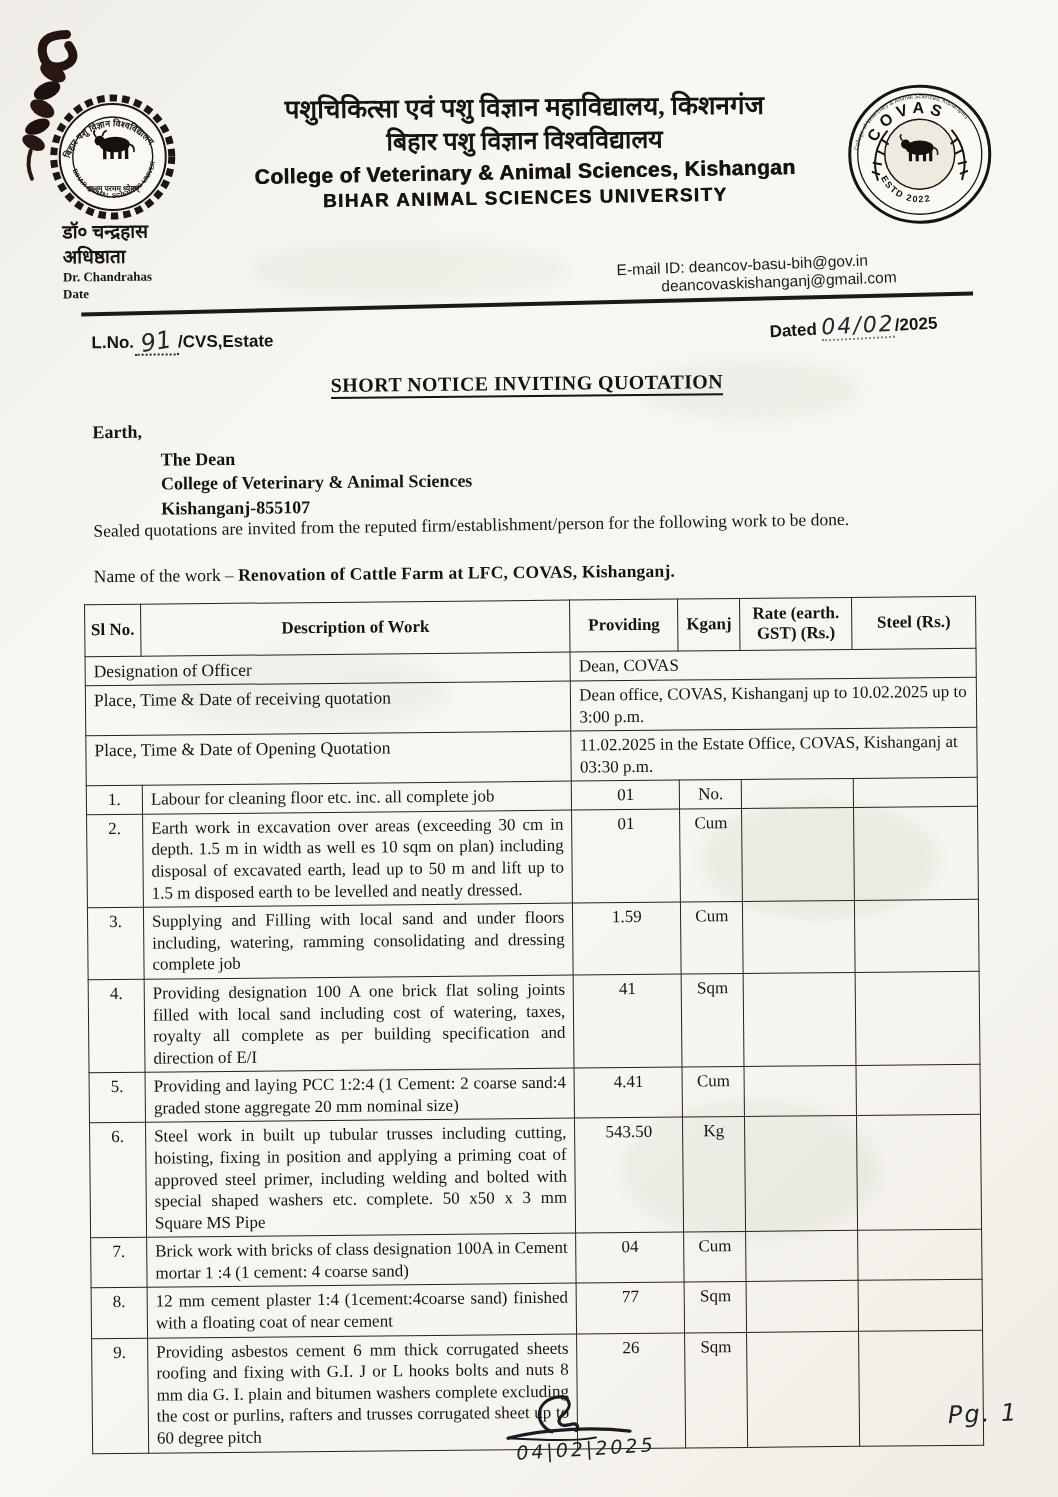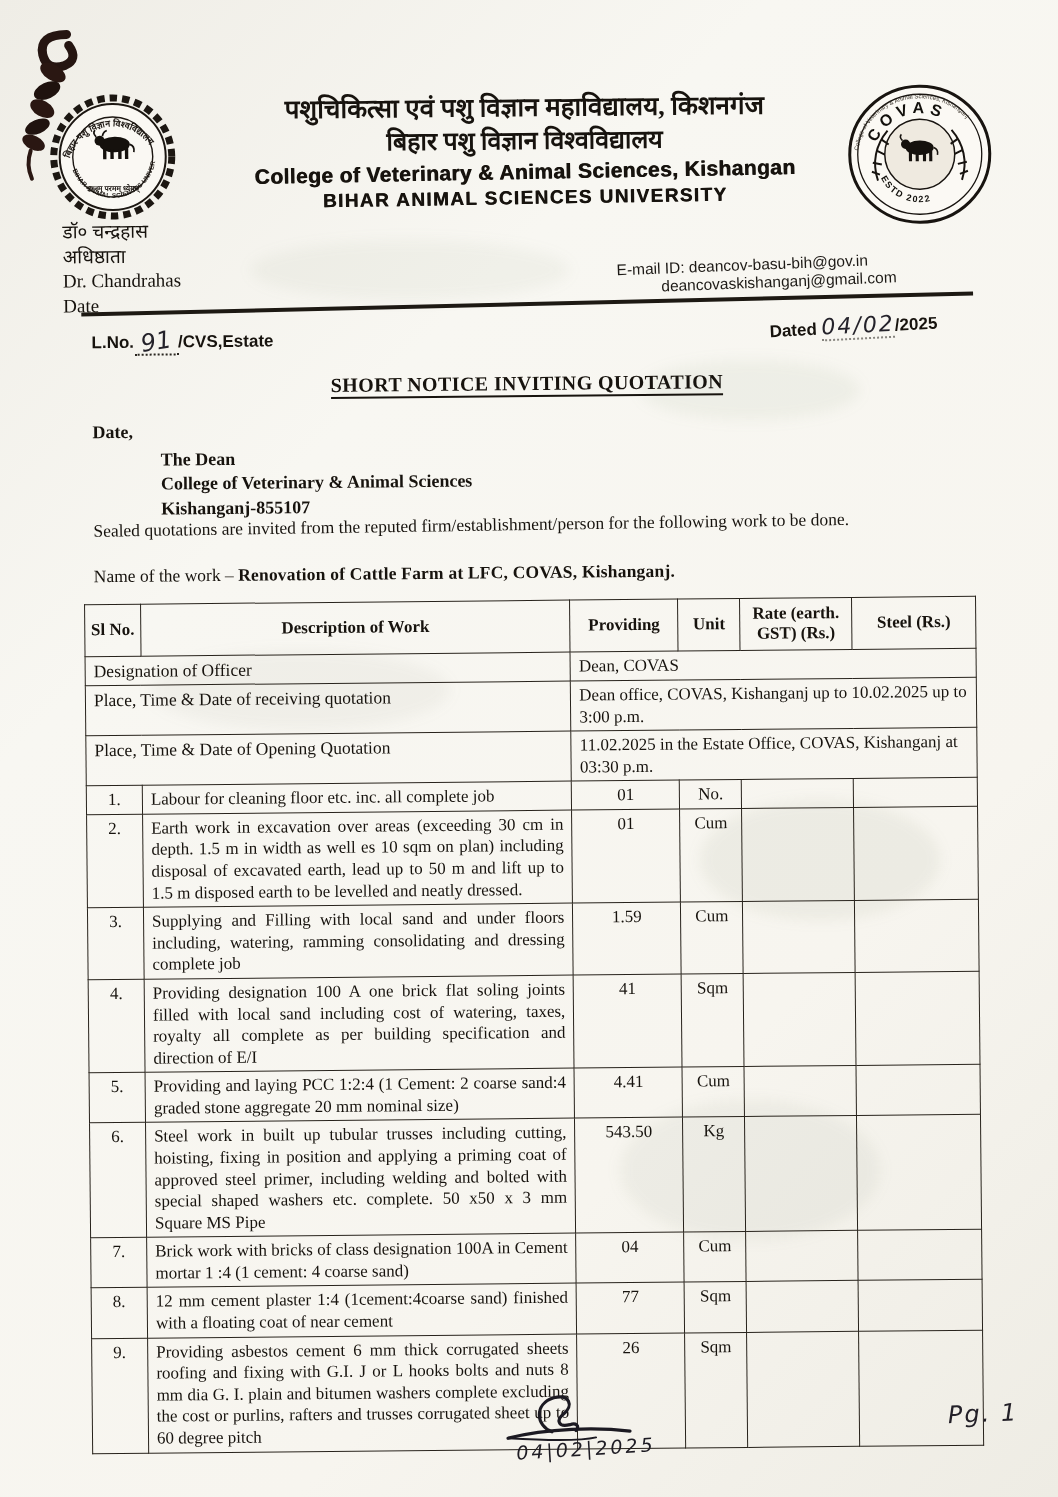--- a/index.html
+++ b/index.html
@@ -23,7 +23,7 @@
   .en2{font-family:"Liberation Sans",sans-serif;font-weight:bold;font-size:19px;margin-top:3px;
        letter-spacing:1.4px;text-shadow:.5px 0 0 currentColor;transform:rotate(-.4deg);}
   .officer{position:absolute;left:66px;top:216px;font-size:19px;line-height:1.3;}
-  .officer .hin{font-weight:normal;}
+  .officer .hin{font-weight:bold;}
   .officer .eng{font-weight:normal;font-size:19px;}
   .emails{position:absolute;left:620px;top:258px;font-family:"Liberation Sans",sans-serif;
           font-size:15.5px;transform:rotate(-1.7deg);color:#1d1a16;}

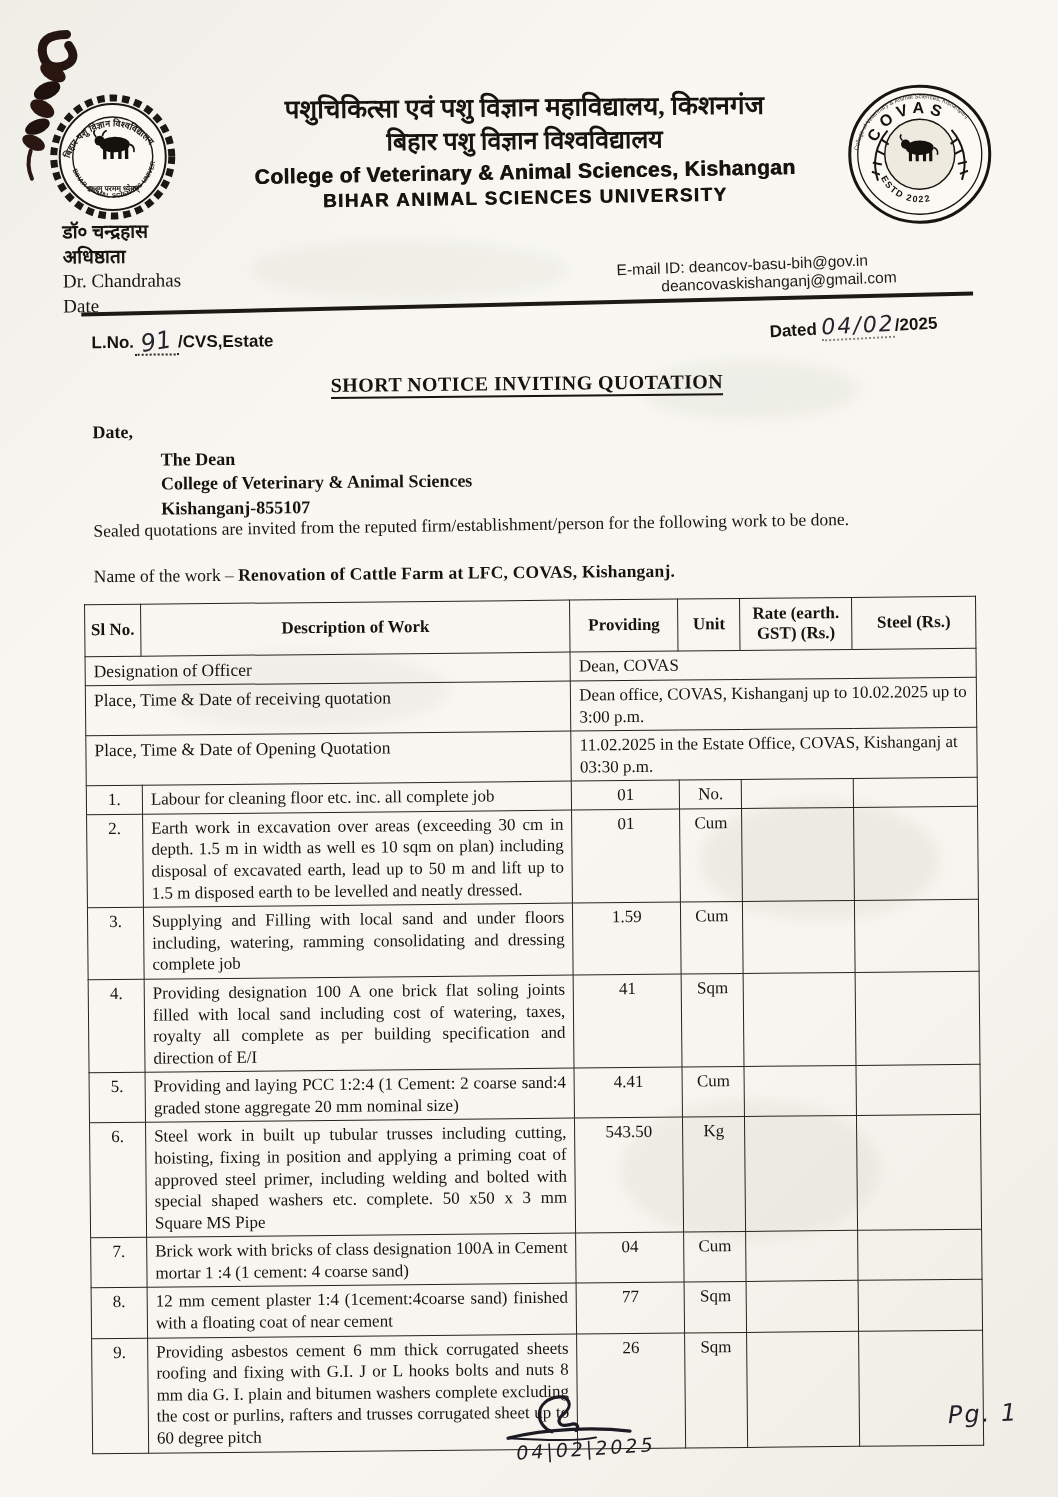--- a/index.html
+++ b/index.html
@@ -24,7 +24,7 @@
        letter-spacing:1.4px;text-shadow:.5px 0 0 currentColor;transform:rotate(-.4deg);}
   .officer{position:absolute;left:66px;top:216px;font-size:19px;line-height:1.3;}
   .officer .hin{font-weight:bold;}
-  .officer .eng{font-weight:normal;font-size:19px;}
+  .officer .eng{font-weight:bold;font-size:13px;}
   .emails{position:absolute;left:620px;top:258px;font-family:"Liberation Sans",sans-serif;
           font-size:15.5px;transform:rotate(-1.7deg);color:#1d1a16;}
   .emails .l2{margin-left:44px;}

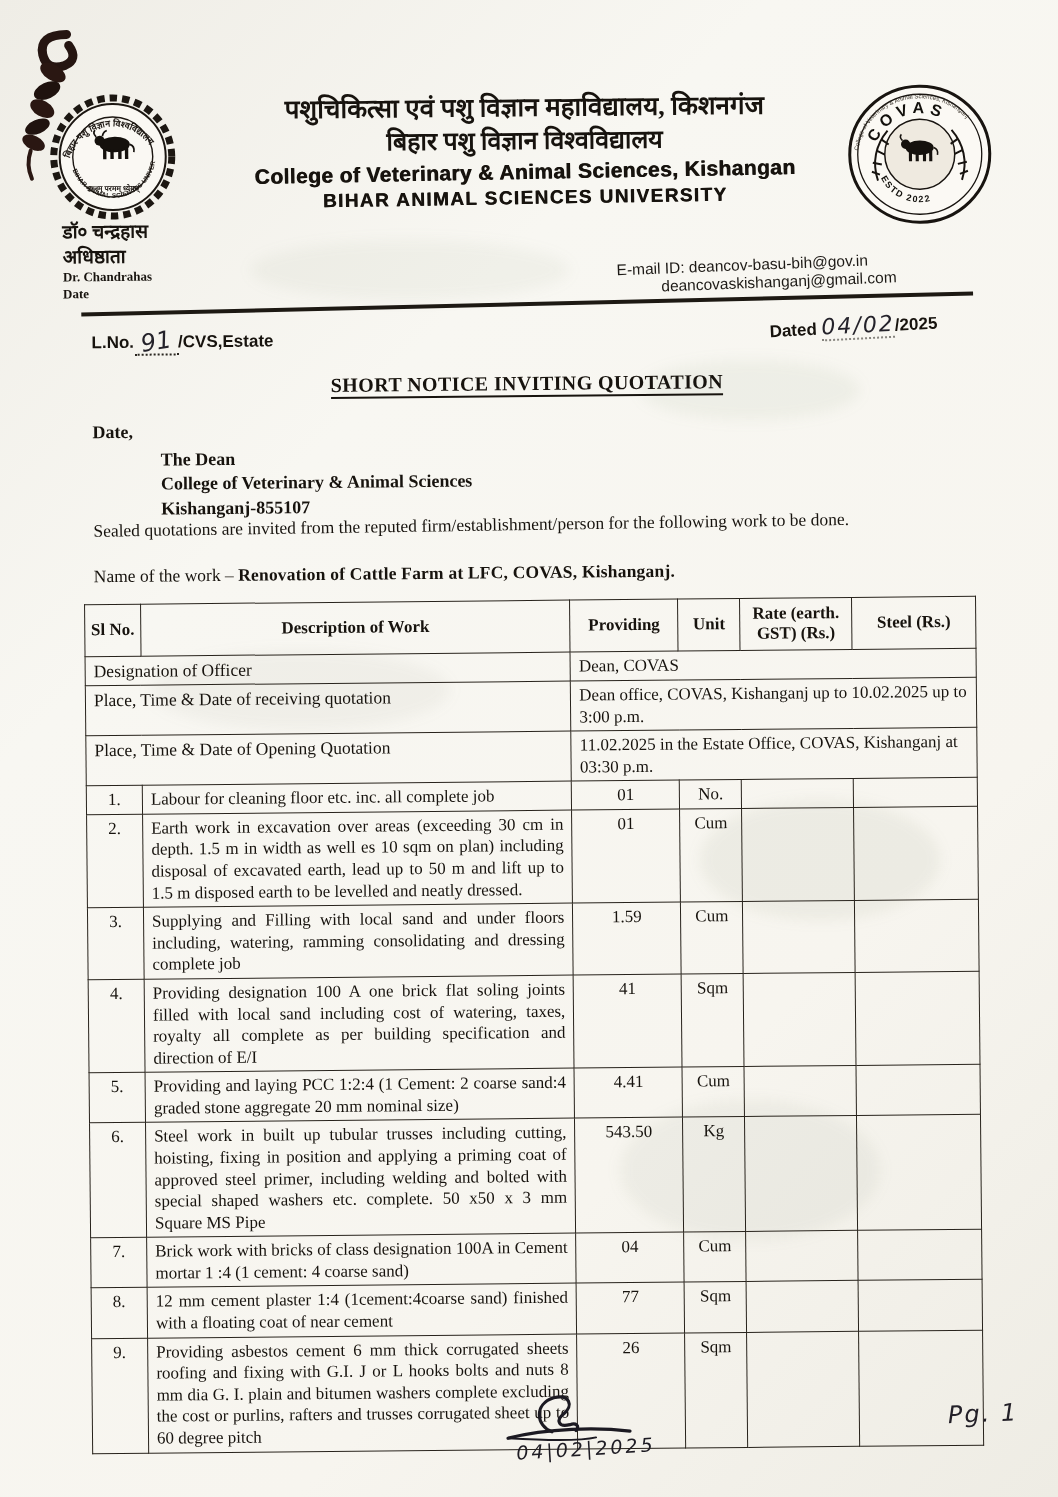--- a/index.html
+++ b/index.html
@@ -177,7 +177,7 @@
     <span>SHORT NOTICE INVITING QUOTATION</span>
   </div>
 
-  <div class="from-label">Date,</div>
+  <div class="from-label">Earth,</div>
   <div class="from-lines">
     <div>The Dean</div>
     <div>College of Veterinary &amp; Animal Sciences</div>

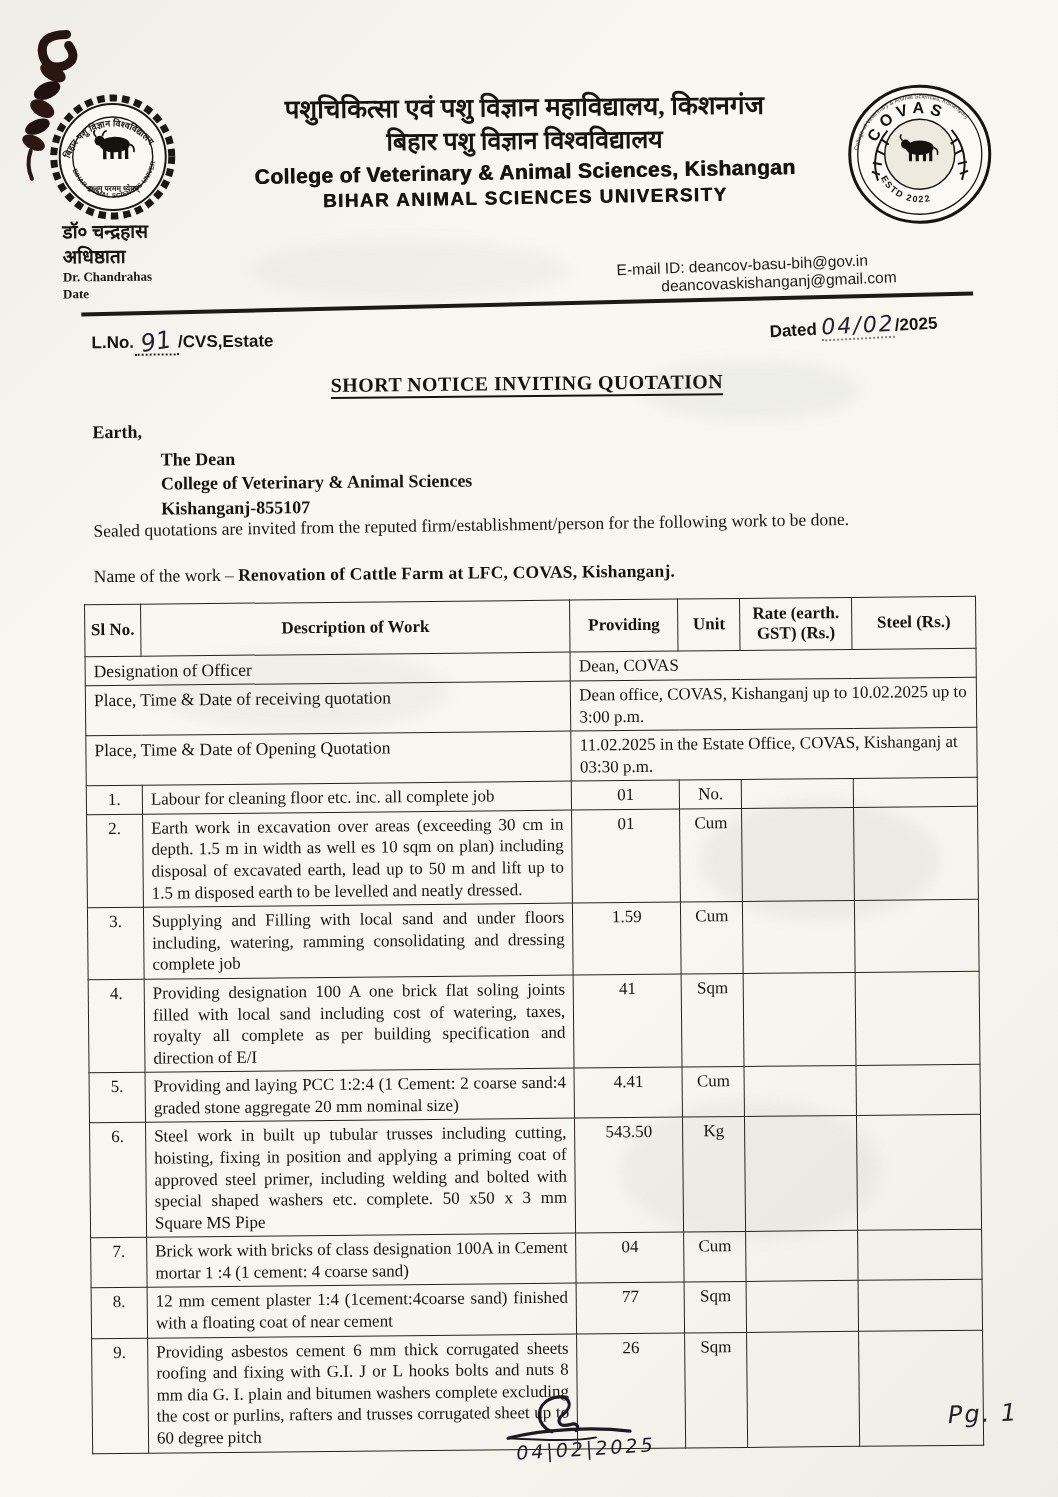--- a/index.html
+++ b/index.html
@@ -222,7 +222,7 @@
       <th>Sl No.</th>
           <th>Description of Work</th>
           <th>Providing</th>
-          <th>Unit</th>
+          <th>Kganj</th>
           <th>Rate (earth. GST) (Rs.)</th>
           <th>Steel (Rs.)</th>
         </tr>

